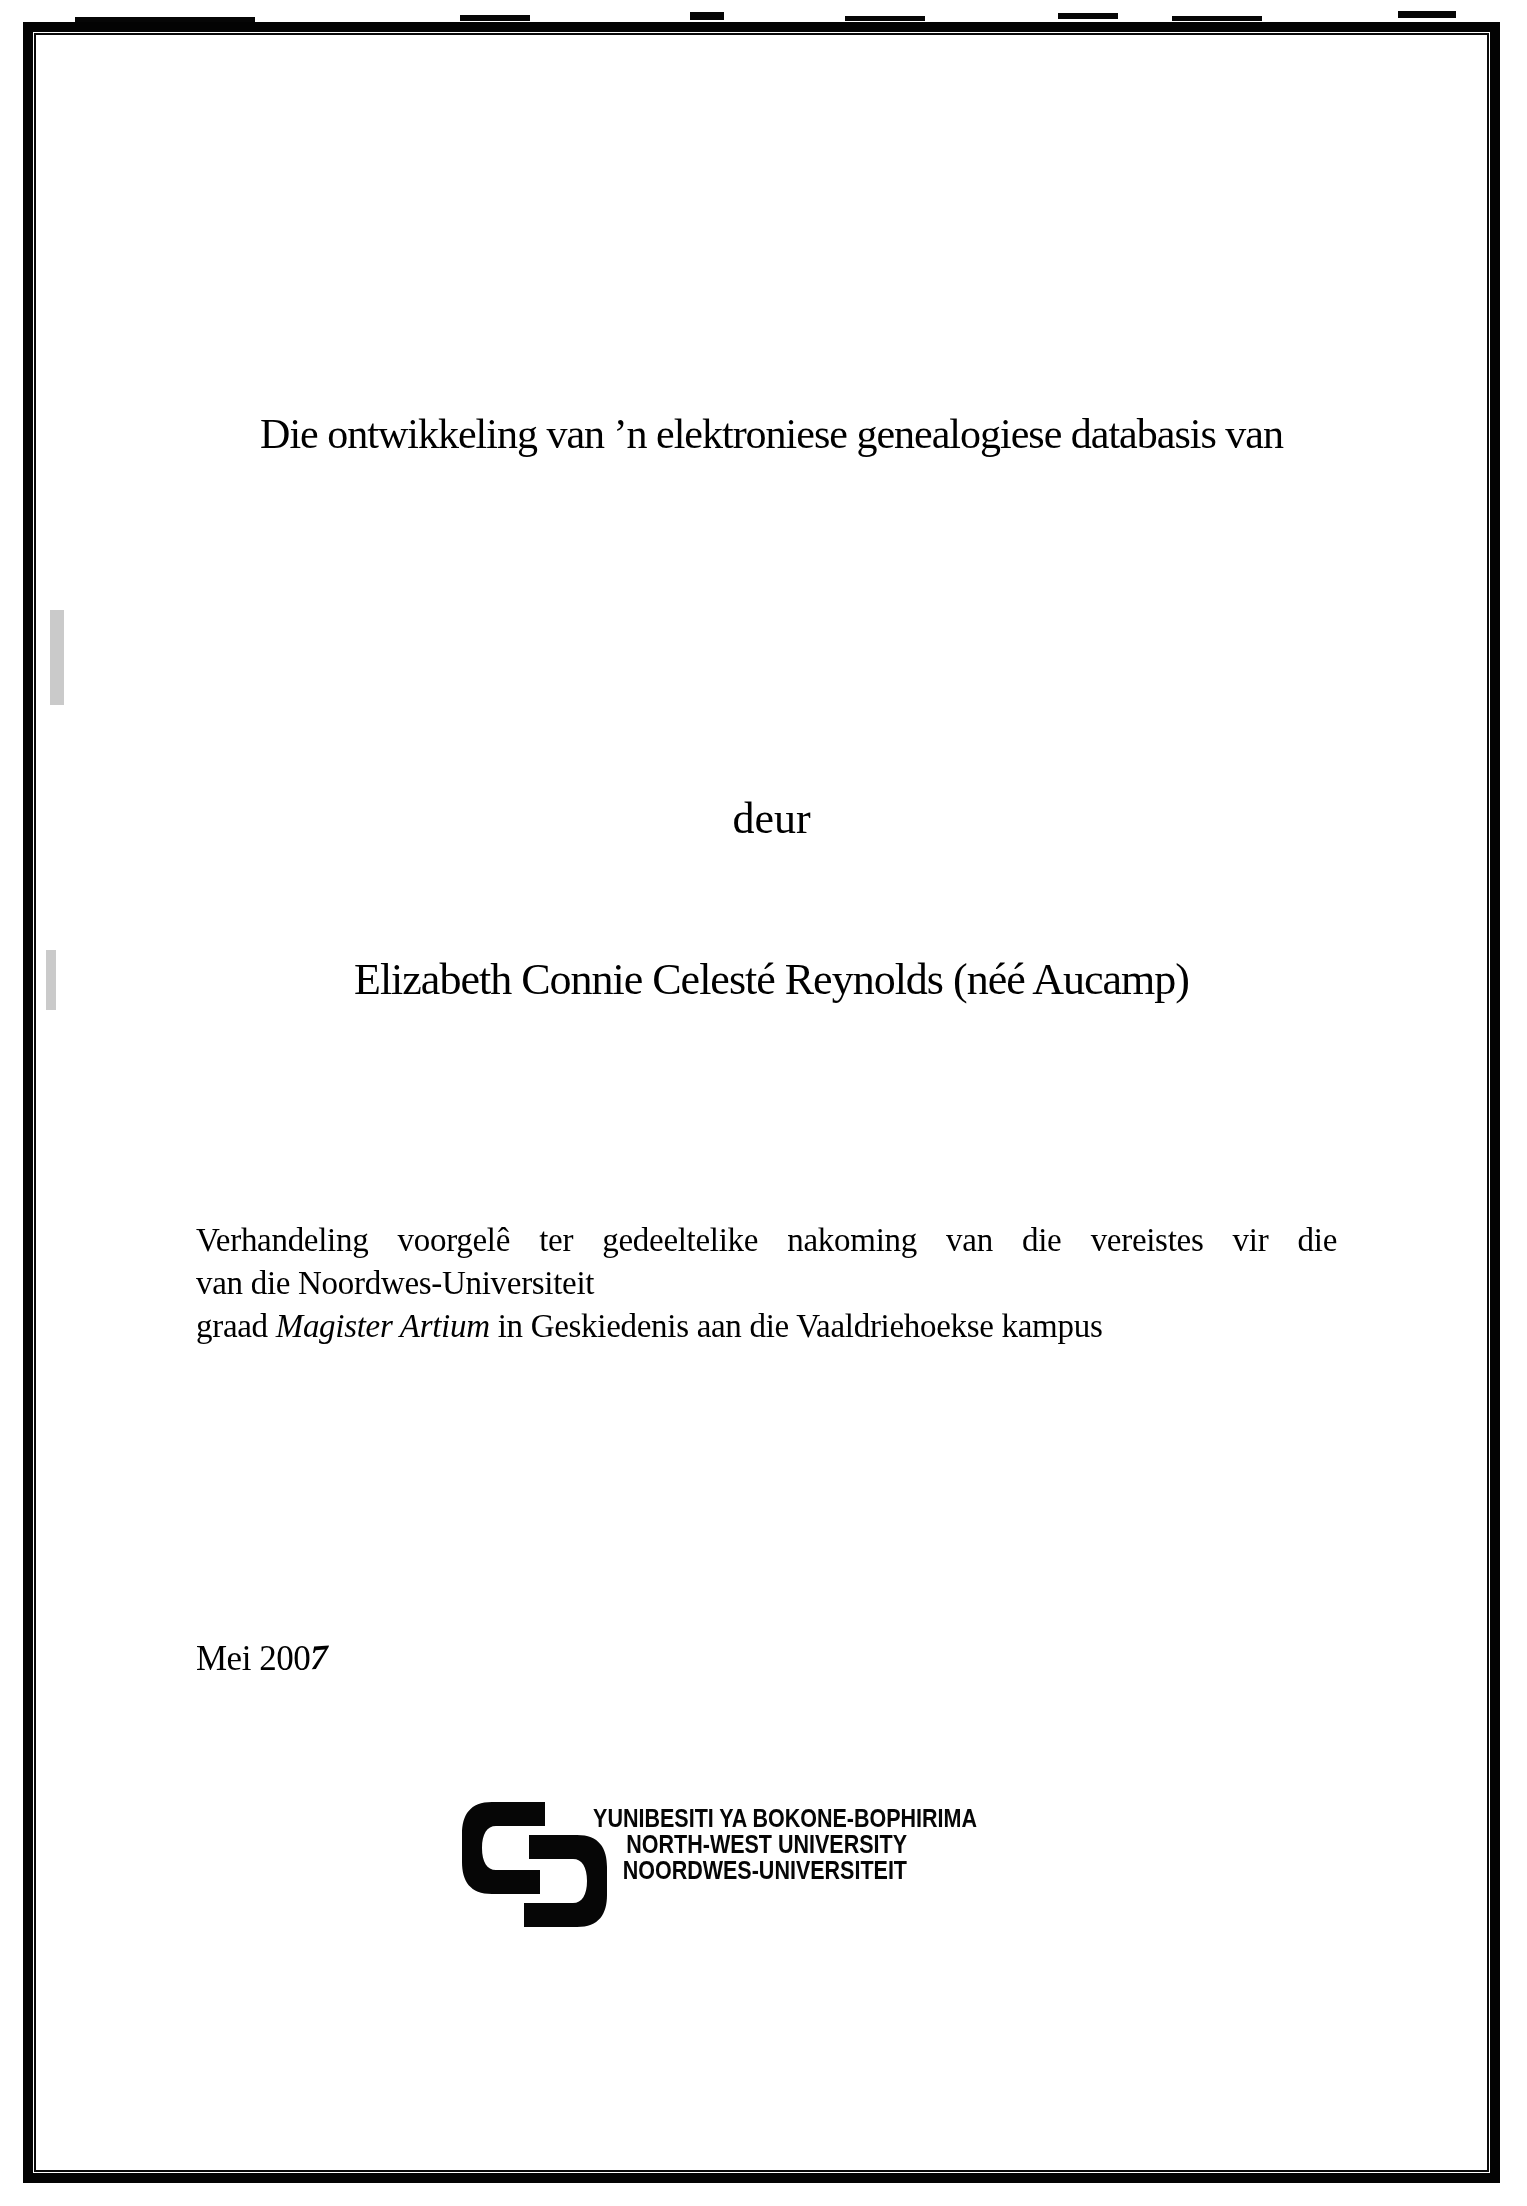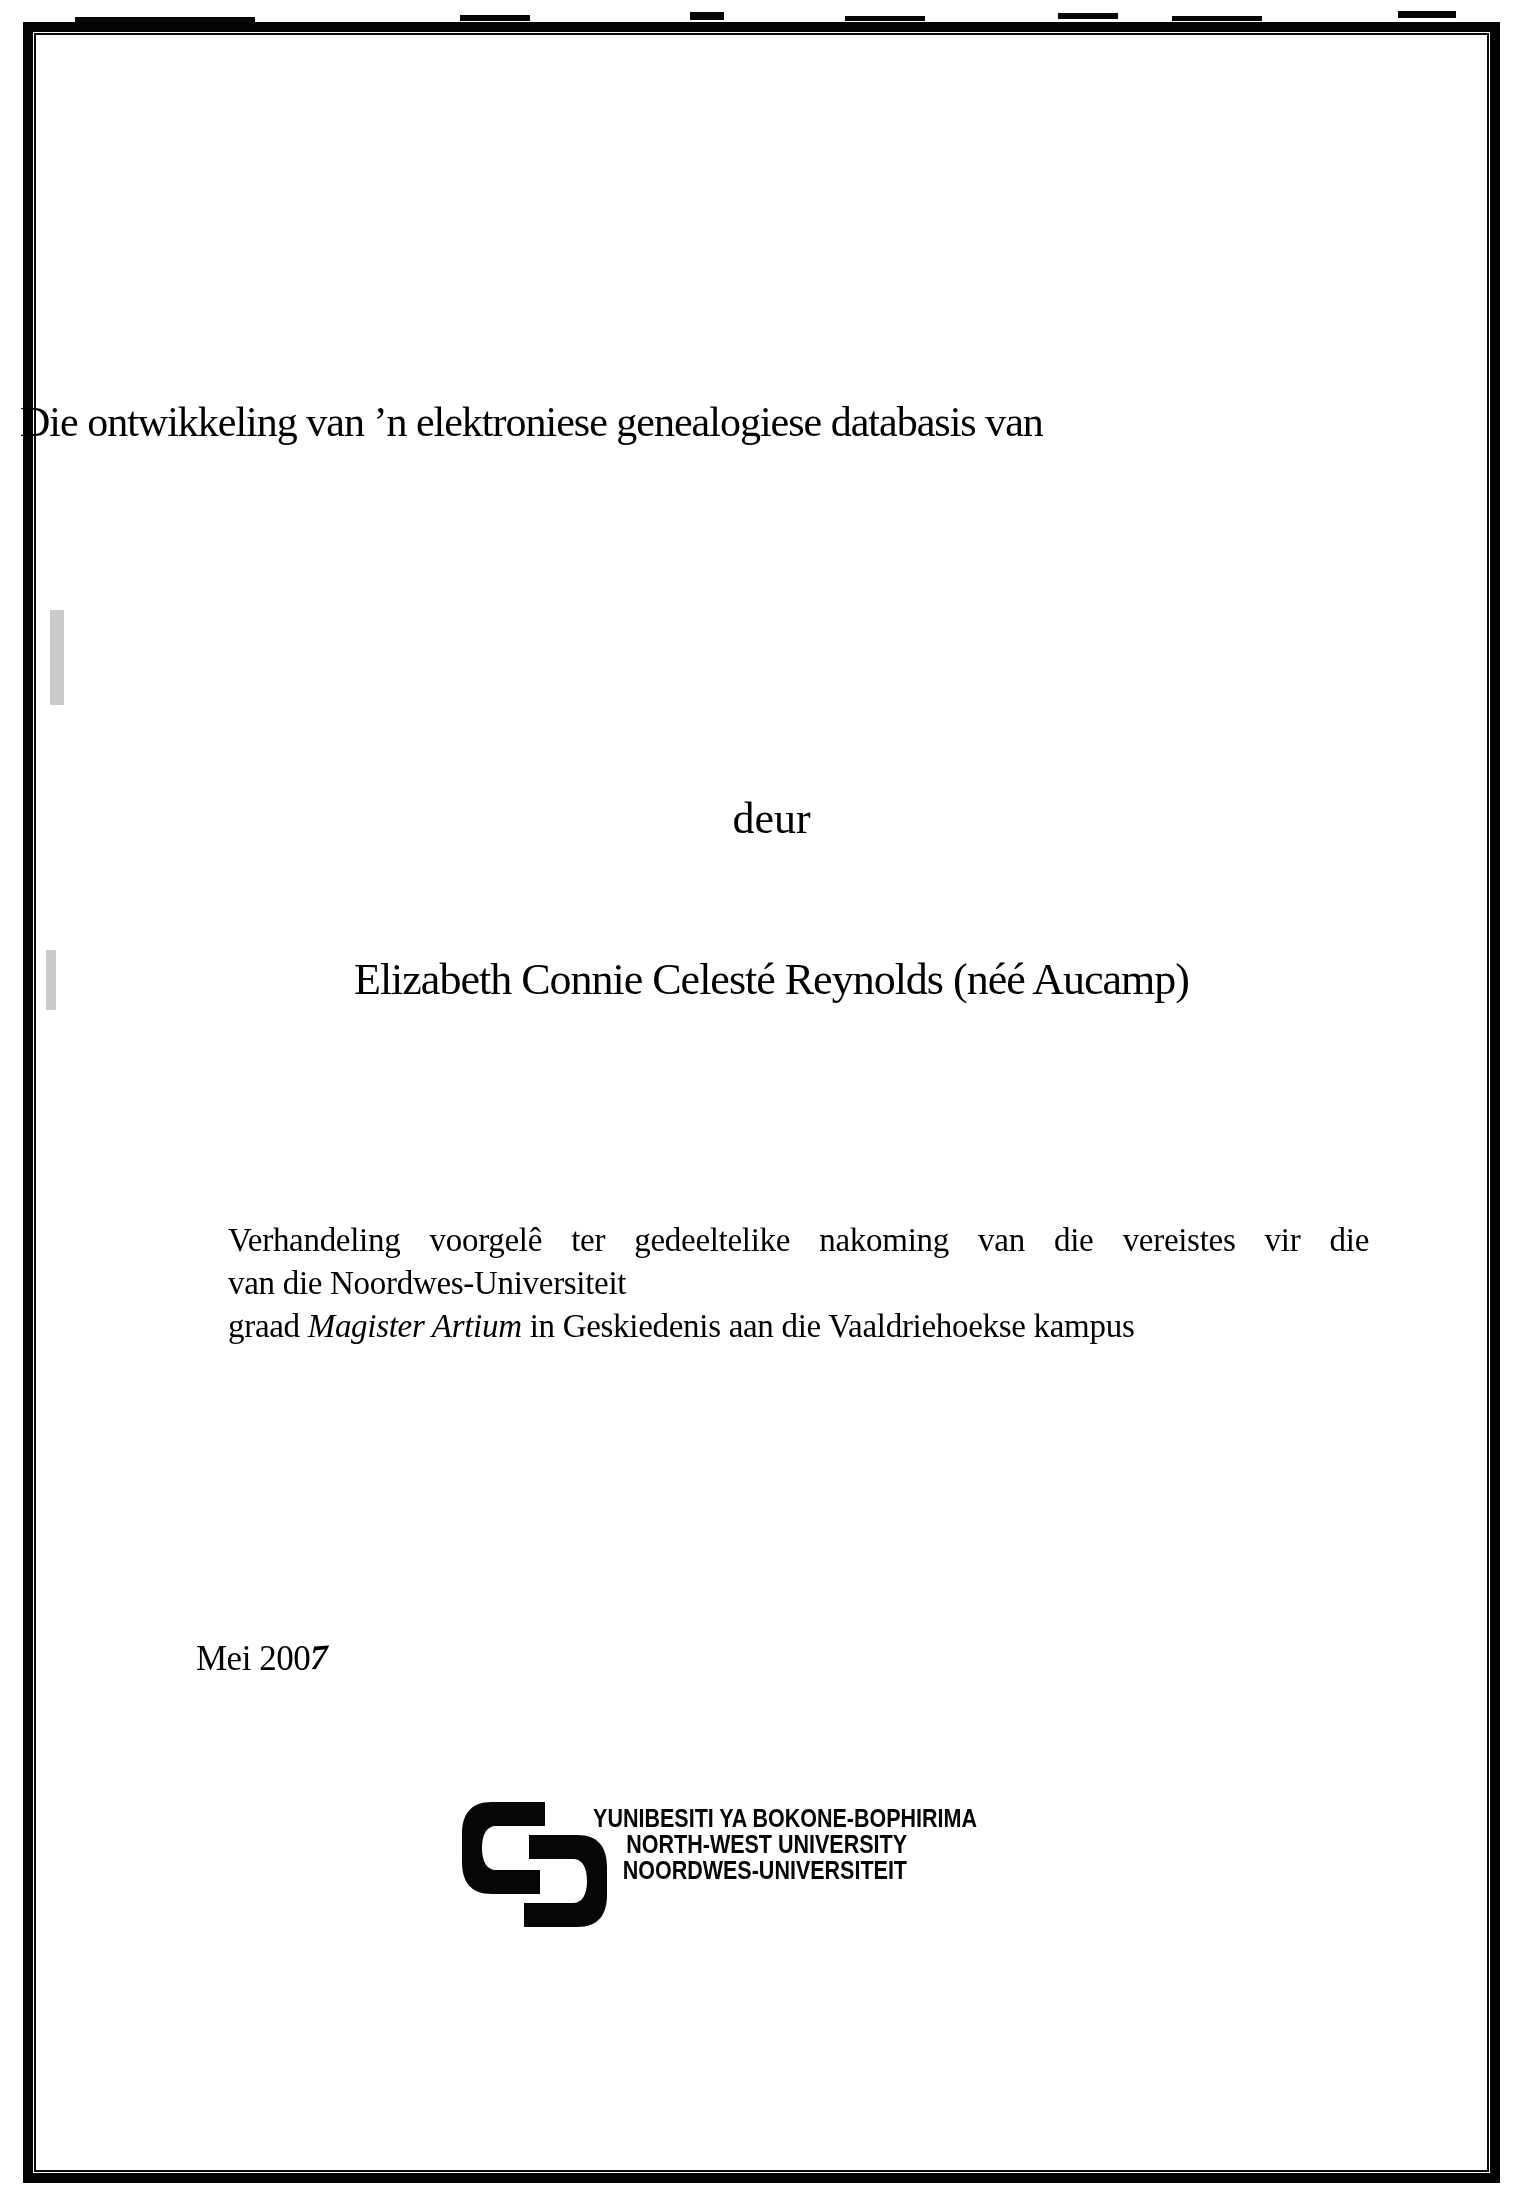--- a/index.html
+++ b/index.html
@@ -22,8 +22,8 @@
 
   .title {
     position:absolute; top:376px; left:16px; right:0;
-    font-size:42px; line-height:84px;
-    letter-spacing:-1px; font-weight:normal; margin:4px;
+    text-align:center; font-size:42px; line-height:84px;
+    letter-spacing:-1px; font-weight:normal; margin:16px;
   }
   .title .tline { display:block; white-space:nowrap; }
 

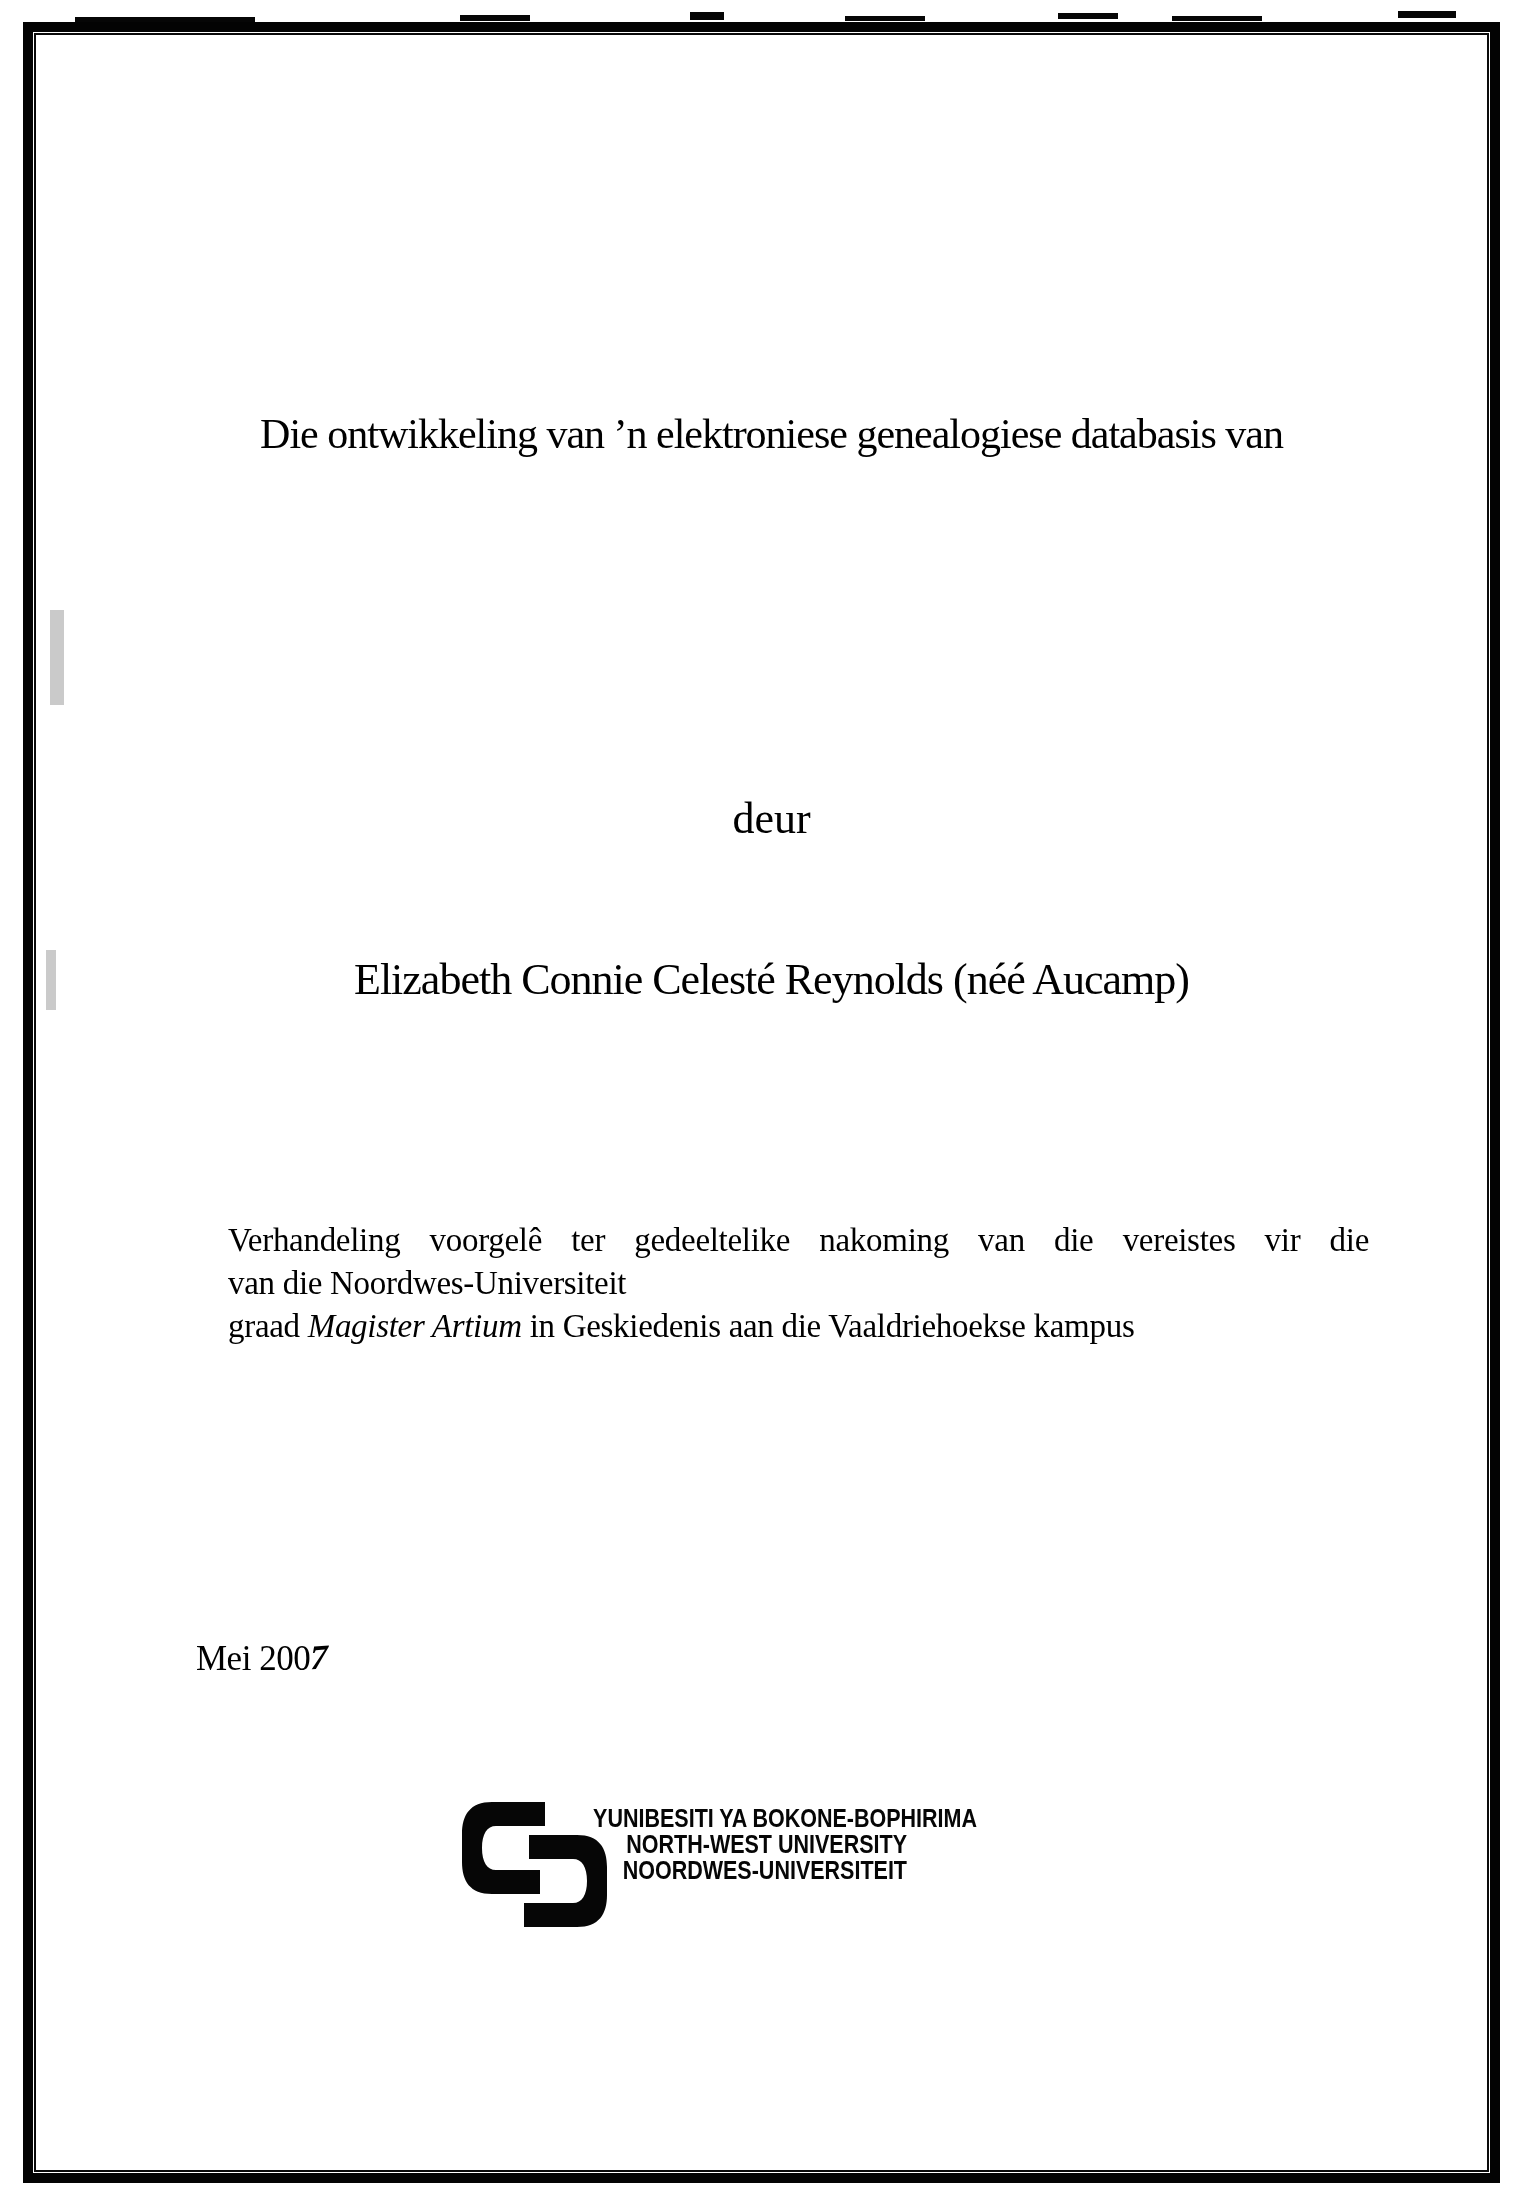--- a/index.html
+++ b/index.html
@@ -38,7 +38,7 @@
   }
   .statement {
     position:absolute; top:1219px; left:196px; width:1141px;
-    font-size:33px; line-height:43px; letter-spacing:-0.3px;margin-left:32px;
+    font-size:33px; line-height:43px; letter-spacing:-0.3px;
   }
   .statement .just {
     text-align:justify; text-align-last:justify;

